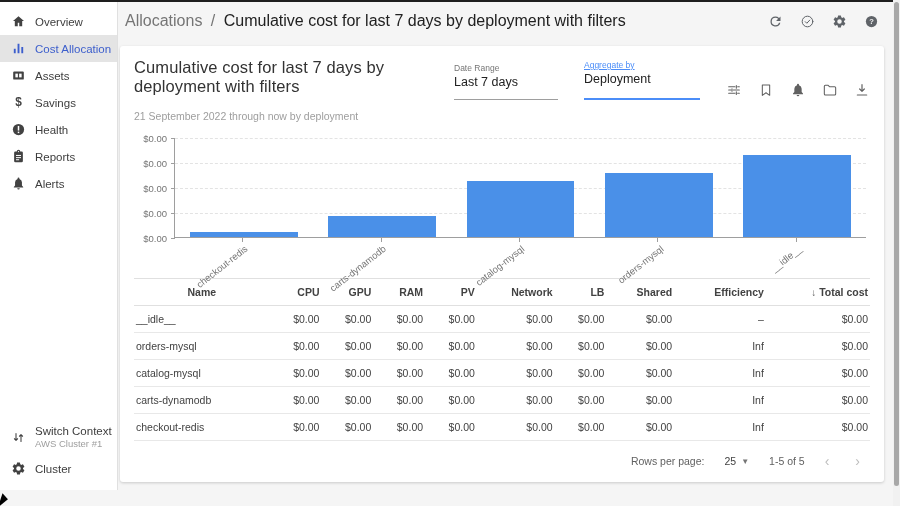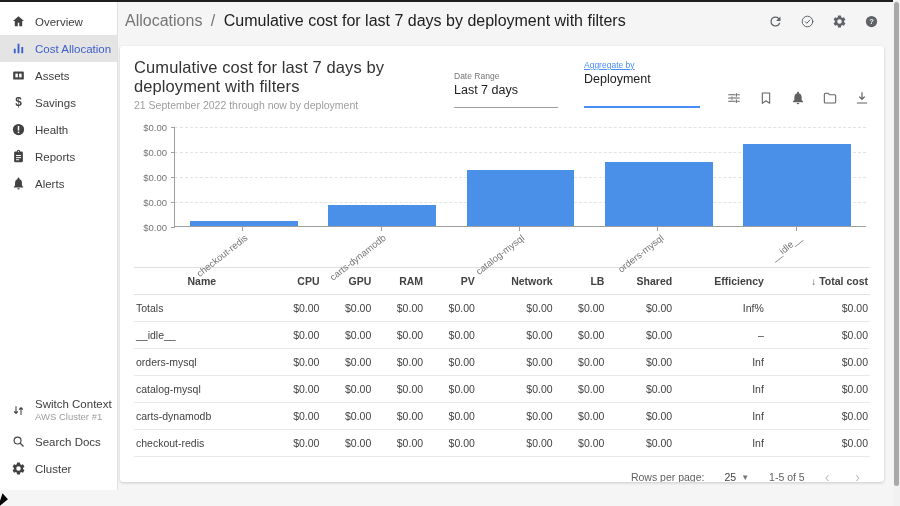--- a/index.html
+++ b/index.html
@@ -43,7 +43,7 @@
   .field label { font-size:8.5px; color:#757575; margin-bottom:2px; }
   .field .fval { font-size:12.5px; color:#212121; width:104px; padding-bottom:10px; border-bottom:1px solid #9e9e9e; }
   .field.accent label { color:var(--accent-blue);text-decoration:underline; }
-  .field.accent .fval { width:116px; border-bottom:2px solid var(--accent-blue); padding-bottom:20px; }
+  .field.accent .fval { width:116px; border-bottom:2px solid var(--accent-blue); padding-bottom:12px; }
   .report-toolbar { display:flex; align-items:center; gap:16px; padding-bottom:2px; }
   .report-toolbar .icon { width:16px; height:16px; color:#616161; cursor:pointer; }
 

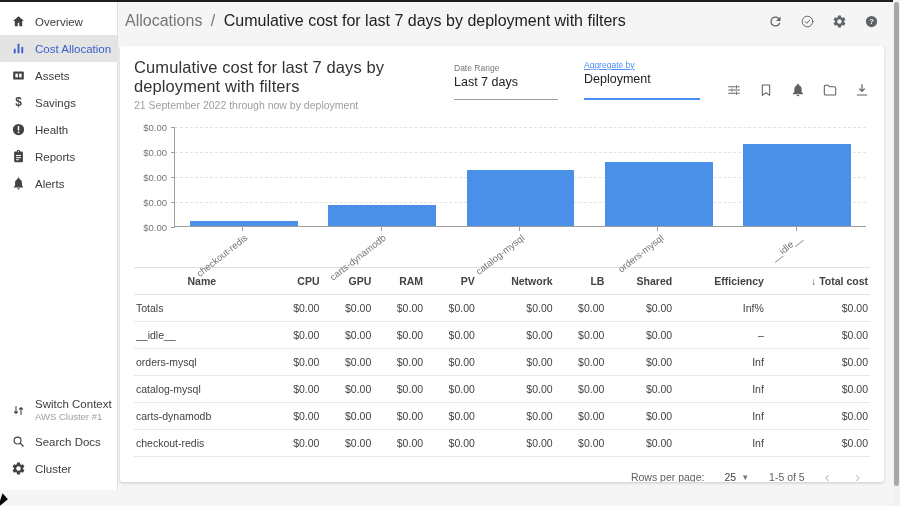--- a/index.html
+++ b/index.html
@@ -37,7 +37,7 @@
           border-radius:3px; box-shadow:0 1px 3px rgba(0,0,0,.18); padding:12px 14px 0 14px; overflow:hidden; }
   .card-header { display:flex; justify-content:space-between; align-items:flex-start; }
   .report-title { font-size:16.5px; font-weight:400; color:#333; letter-spacing:.1px; }
-  .report-subtitle { font-size:10.5px; color:#9e9e9e; margin-top:3px; }
+  .report-subtitle { font-size:10.5px; color:#9e9e9e; margin-top:14px; }
   .controls { display:flex; align-items:flex-end; gap:26px; padding-top:2px; }
   .field { display:flex; flex-direction:column; cursor:pointer; }
   .field label { font-size:8.5px; color:#757575; margin-bottom:2px; }

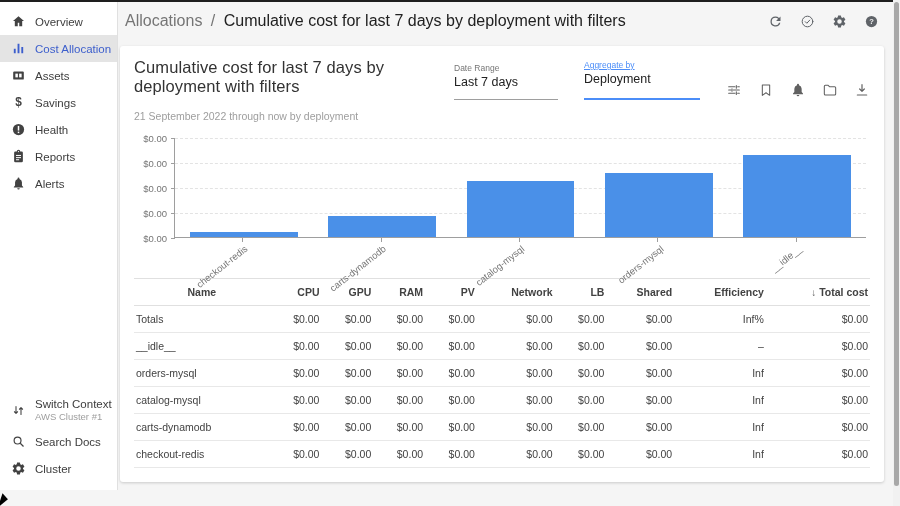--- a/index.html
+++ b/index.html
@@ -379,18 +379,6 @@
         </thead>
       <tbody id="table-body">
           <tr>
-            <td>Totals</td>
-            <td>$0.00</td>
-            <td>$0.00</td>
-            <td>$0.00</td>
-            <td>$0.00</td>
-            <td>$0.00</td>
-            <td>$0.00</td>
-            <td>$0.00</td>
-            <td>Inf%</td>
-            <td>$0.00</td>
-          </tr>
-          <tr>
             <td>__idle__</td>
             <td>$0.00</td>
             <td>$0.00</td>

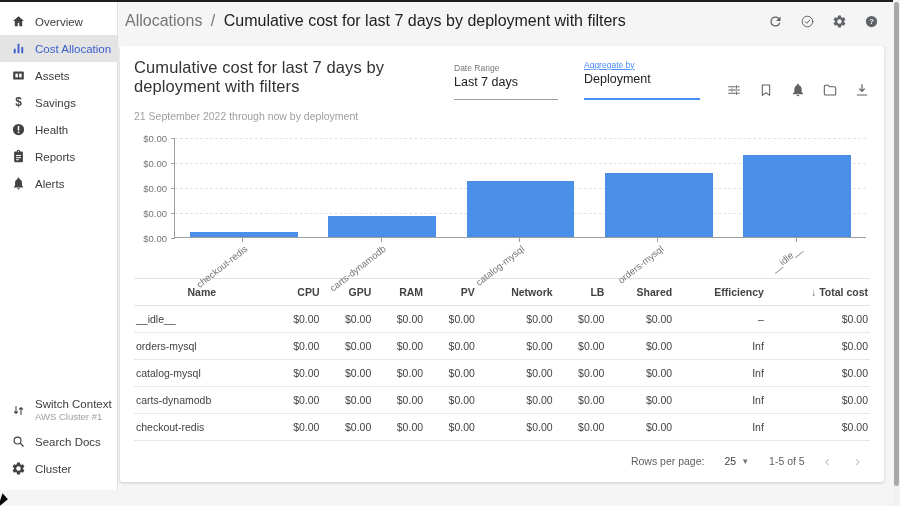--- a/index.html
+++ b/index.html
@@ -197,17 +197,6 @@
           <span>
             <div>Switch Context</div>
             <div class="side-sub">AWS Cluster #1</div>
-          </span>
-        </div>
-        <div class="side-item">
-          <span class="icon">
-            <svg viewBox="0 0 24 24" fill="none" stroke="currentColor" stroke-width="1.9">
-              <circle cx="10.5" cy="10.5" r="5.5"></circle>
-              <path d="M14.8 14.8 20 20"></path>
-            </svg>
-          </span>
-          <span>
-            <div>Search Docs</div>
           </span>
         </div>
         <div class="side-item">

